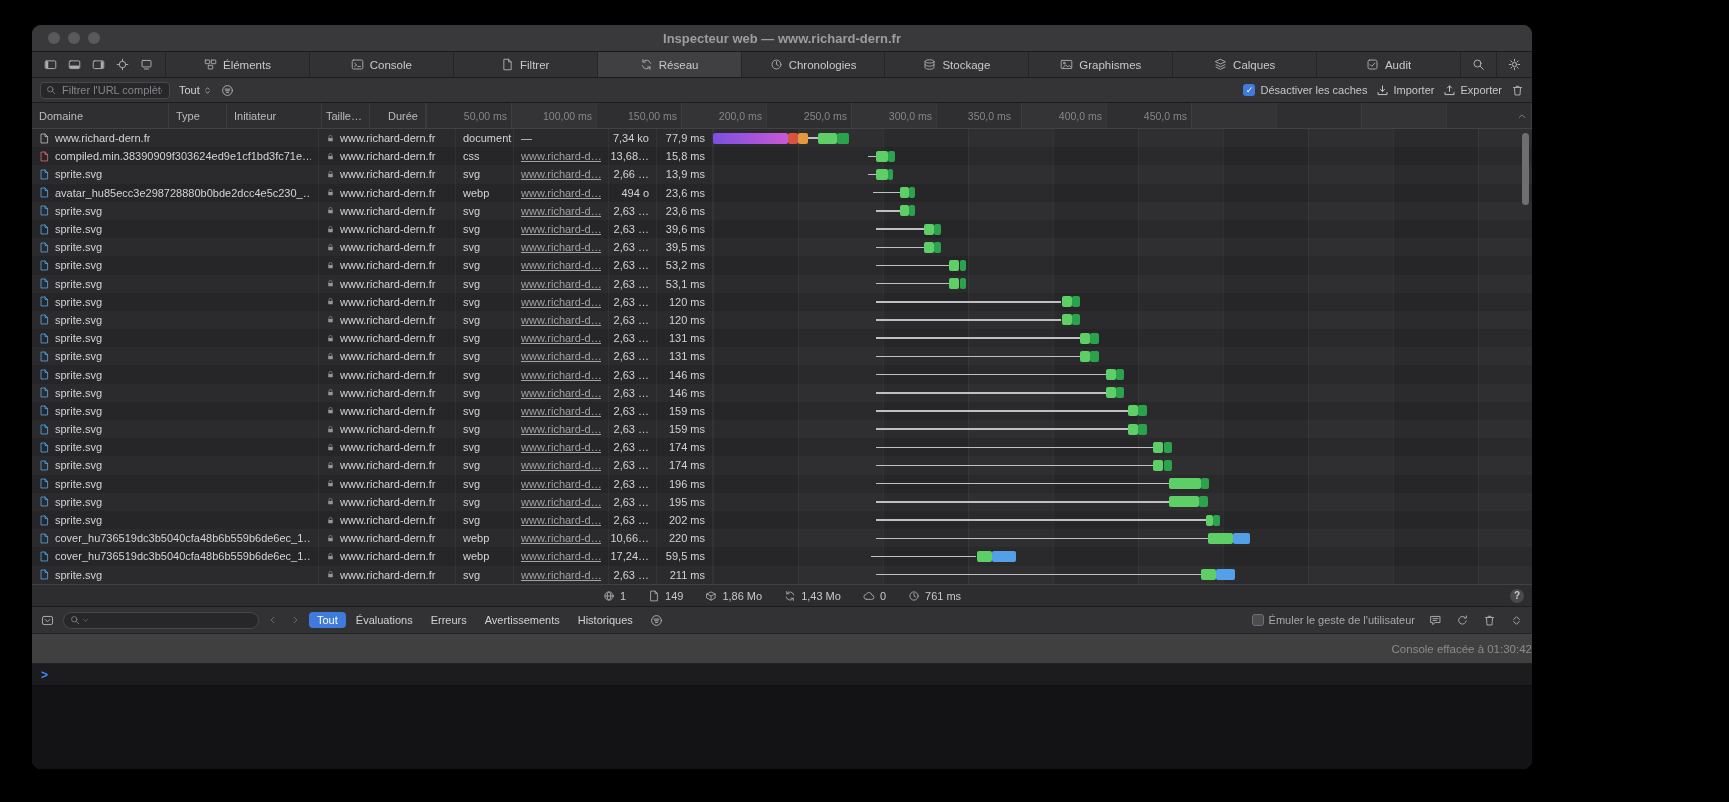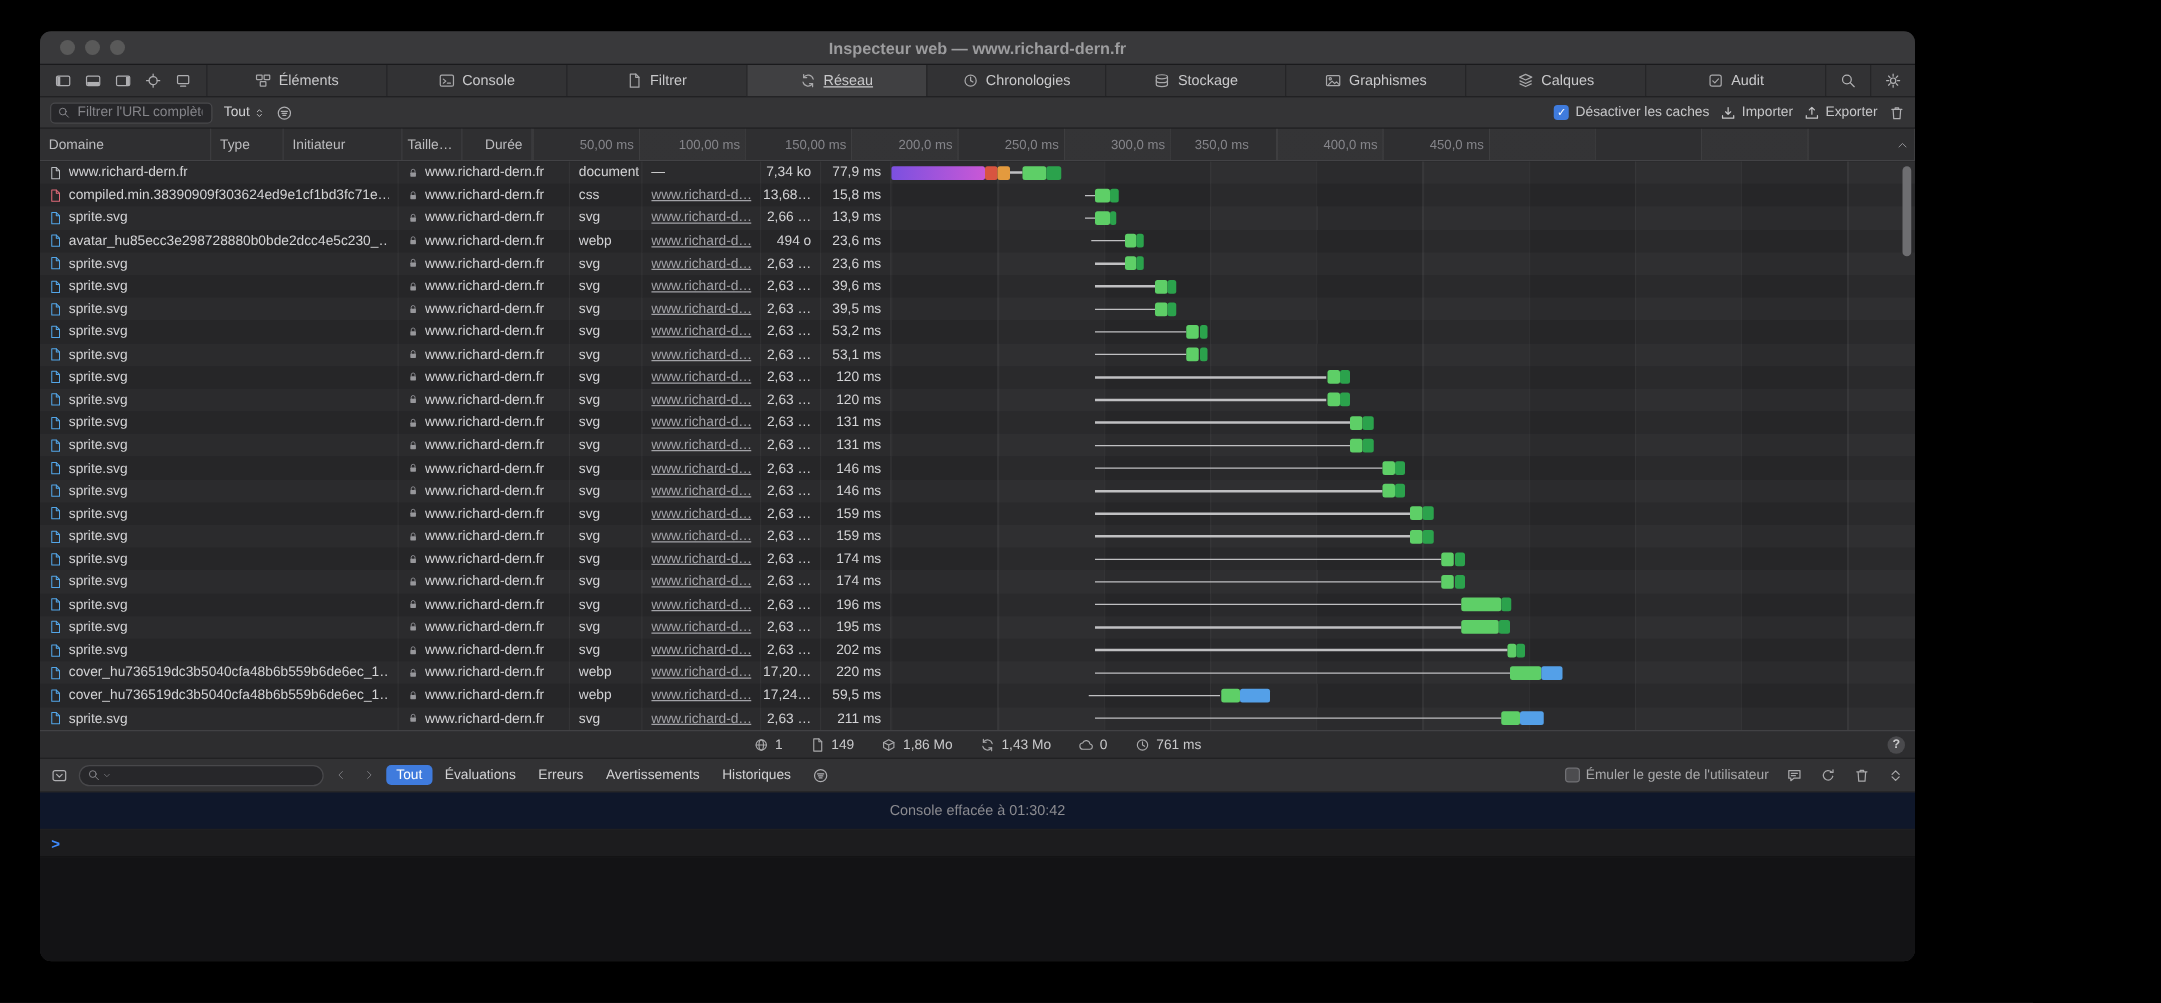--- a/index.html
+++ b/index.html
@@ -20,7 +20,7 @@
   .tabs{flex:1;display:flex;}
   .tab{flex:1;display:flex;align-items:center;justify-content:center;gap:6px;color:#c9c9cb;border-left:1px solid #252527;cursor:default;}
   .tab .icn{color:#a8a8aa;display:flex;}
-  .tab.active{background:rgba(255,255,255,.07);text-decoration:underline;}
+  .tab.active{background:rgba(255,255,255,.07);}
   .toolbar-right{display:flex;align-items:stretch;}
   .tbtn{display:flex;align-items:center;padding:0 11px;border-left:1px solid #252527;color:#b3b3b5;}
   

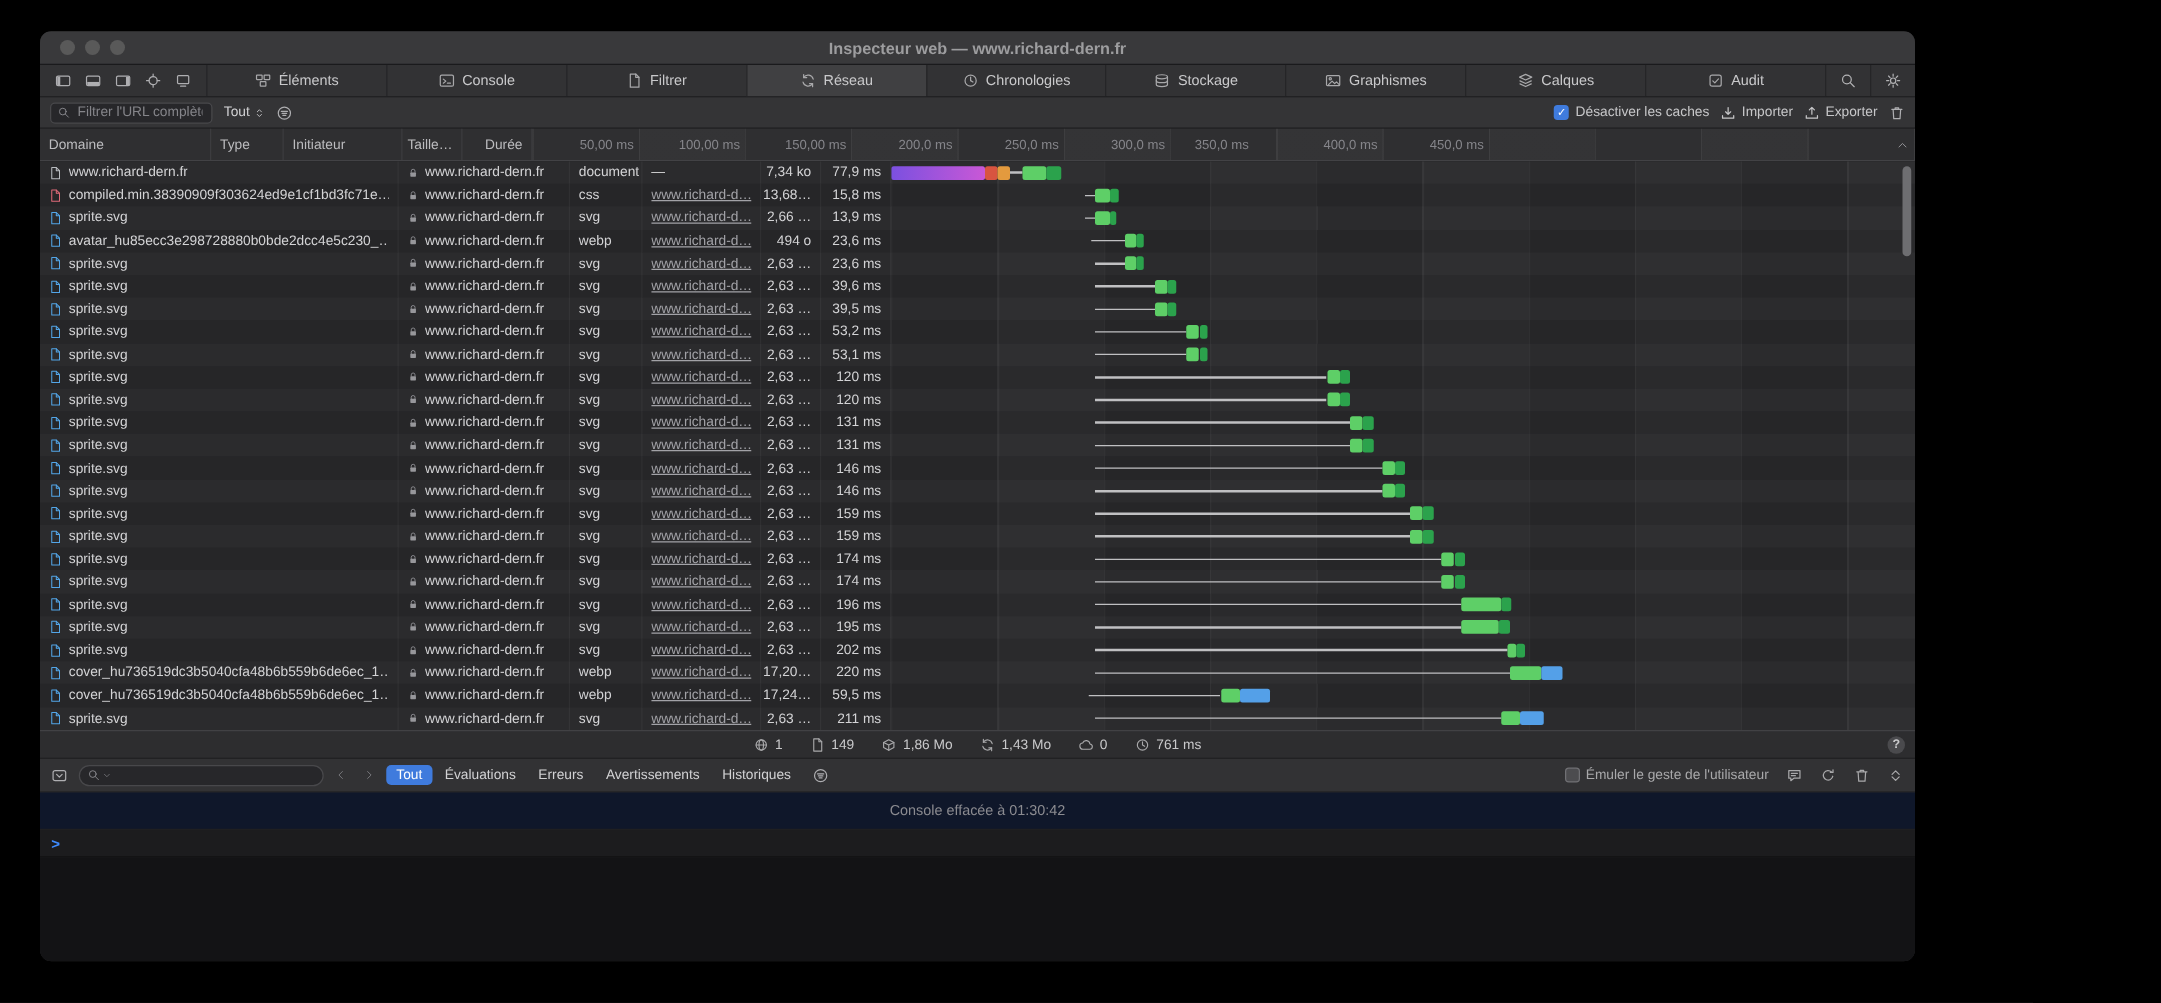--- a/index.html
+++ b/index.html
@@ -323,7 +323,7 @@
         <div class="tick" style="left: 340px;">200,0 ms</div>
         <div class="tick" style="left: 425px;">250,0 ms</div>
         <div class="tick" style="left: 510px;">300,0 ms</div>
-        <div class="tick" style="left: 577px;">350,0 ms</div>
+        <div class="tick" style="left: 589px;">350,0 ms</div>
         <div class="tick" style="left: 680px;">400,0 ms</div>
         <div class="tick" style="left: 765px;">450,0 ms</div>
       </div>

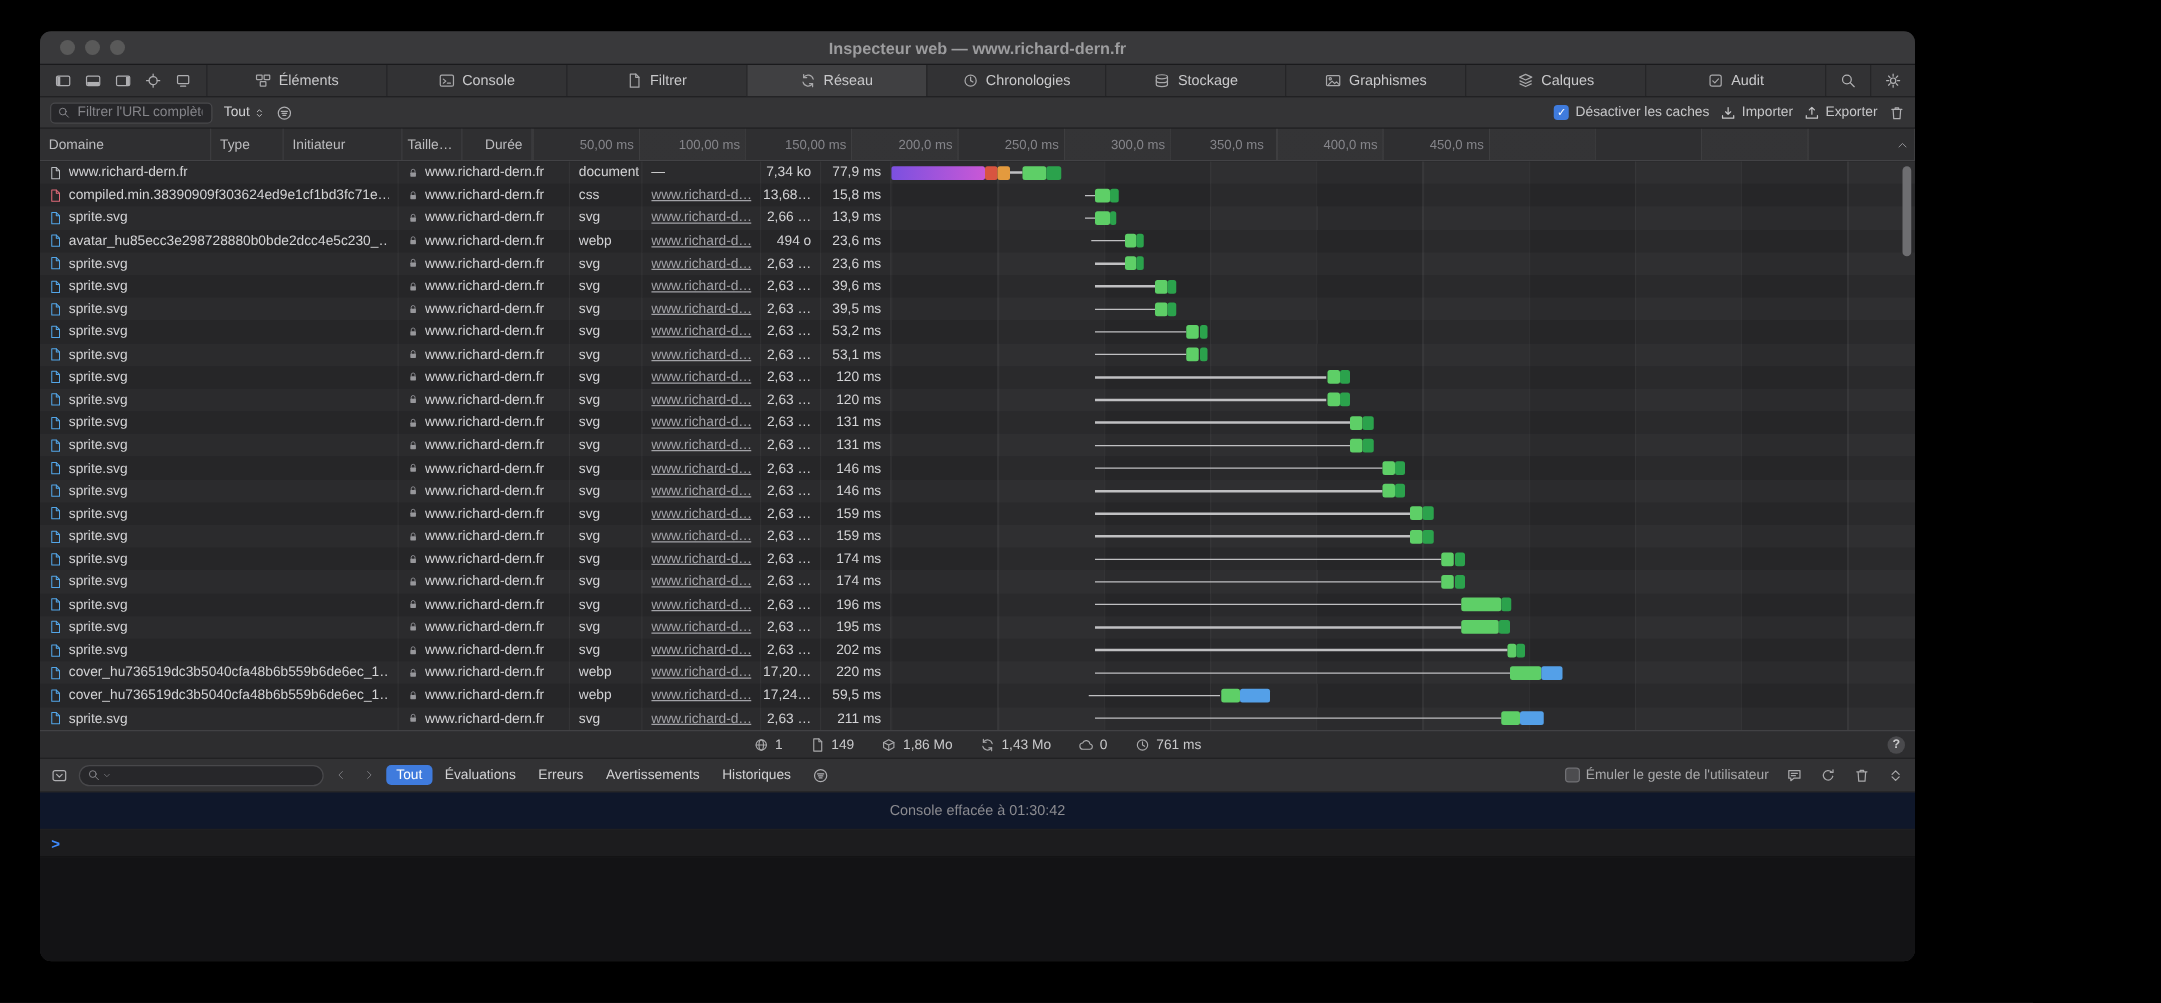--- a/index.html
+++ b/index.html
@@ -1091,7 +1091,7 @@
         <div class="cell" style="width: 95px;">
           <span class="link ellip">www.richard-d…</span>
         </div>
-        <div class="cell num" style="width: 48px;">17,20…</div>
+        <div class="cell num" style="width: 48px;">10,66…</div>
         <div class="cell num" style="width: 56px;">220 ms</div>
         <div class="wf">
           <div class="seg stem" style="left: 163.2px; width: 331.5px; background: rgb(192, 192, 194);"></div>

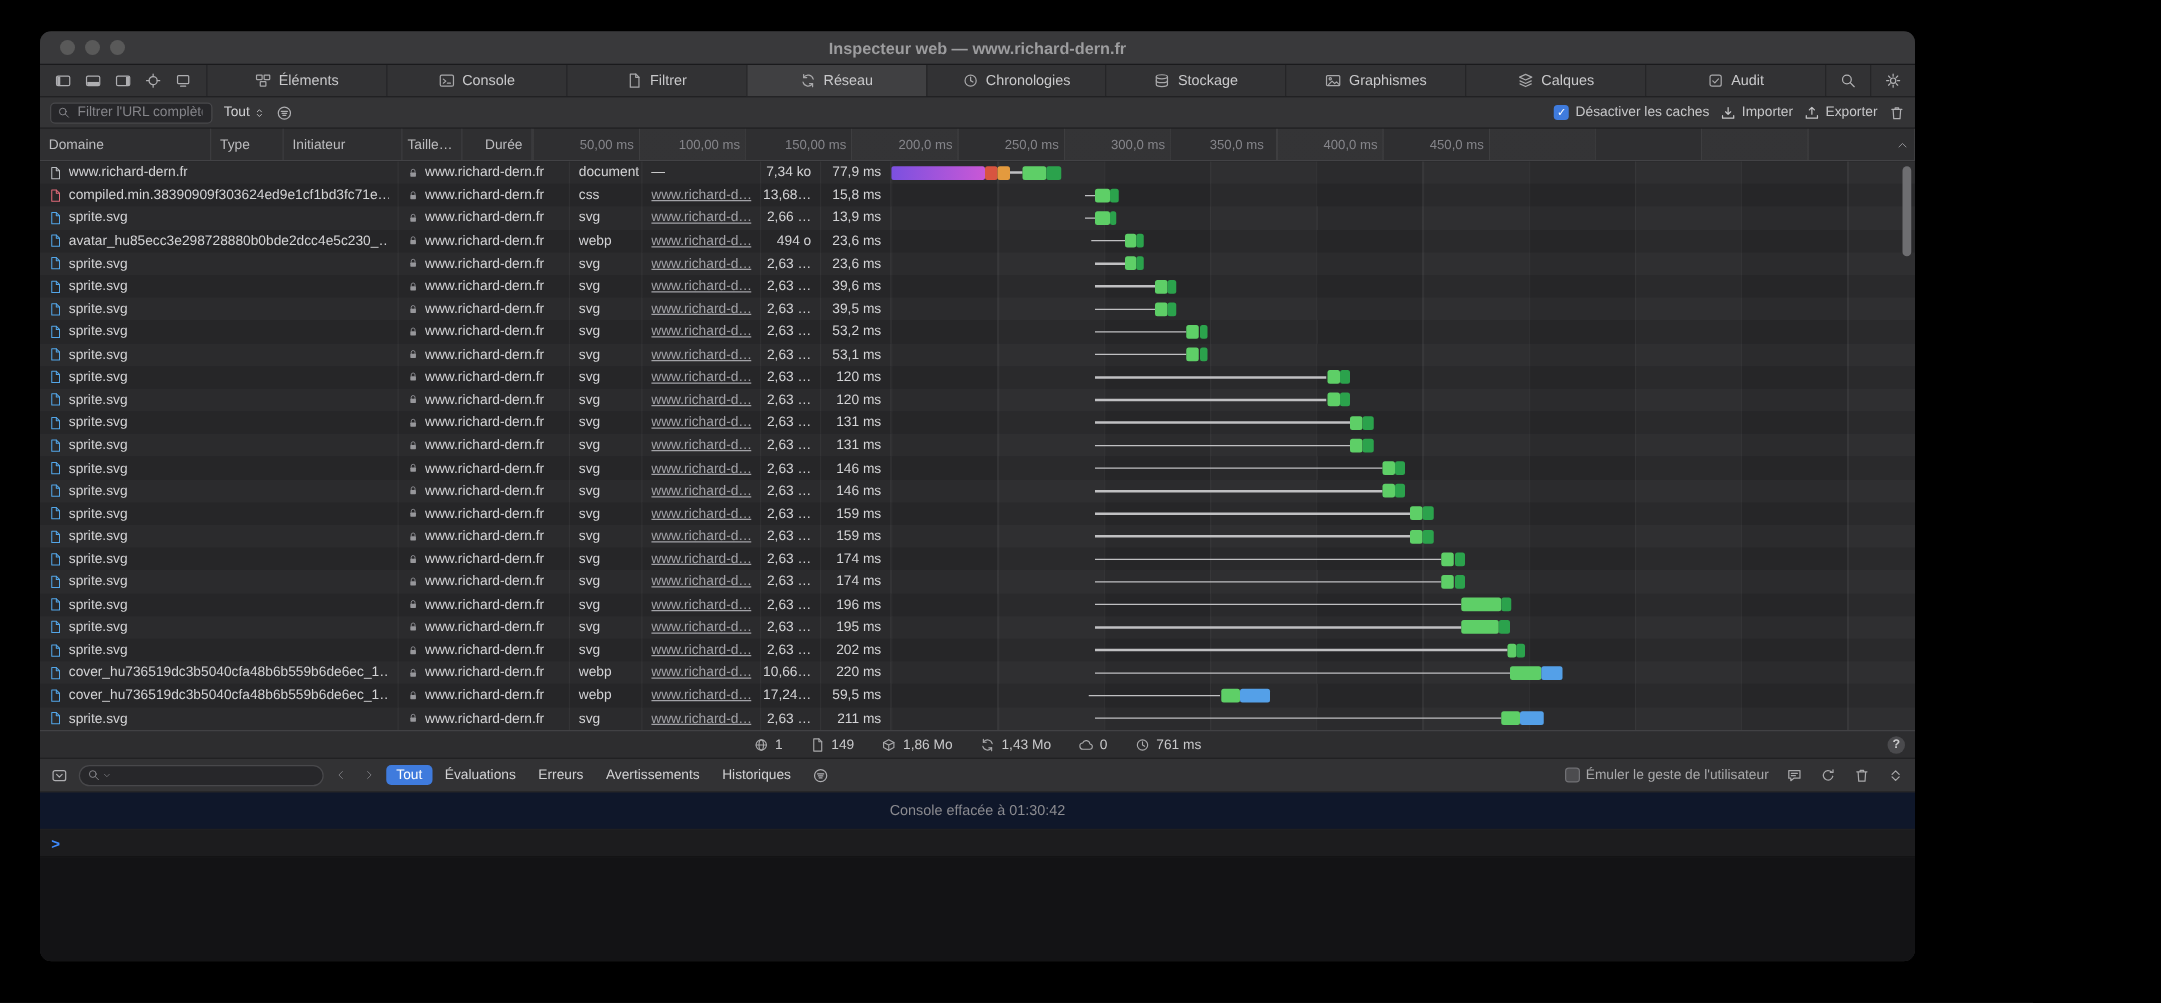--- a/index.html
+++ b/index.html
@@ -84,8 +84,8 @@
   .ctab.active{background:#3f7bdd;color:#fff;}
   .c-right{margin-left:auto;display:flex;align-items:center;gap:14px;color:#a9a9ab;}
   
-  .console-cleared{flex:0 0 30px;display:flex;align-items:center;justify-content:center;color:#8b8b90;
-    font-size:11.5px;background:#0f172a;border-bottom:1px solid #1f1f21;}
+  .console-cleared{flex:0 0 30px;display:flex;align-items:center;justify-content:flex-end;color:#8b8b90;
+    font-size:11.5px;background:#404040;border-bottom:1px solid #1f1f21;}
   .console-prompt{flex:0 0 22px;background:#1c1c1e;border-bottom:1px solid #101012;display:flex;align-items:center;padding:0 9px;}
   .prompt-chevron{color:#3e8bff;font-weight:bold;font-size:12px;}
   .console-fill{flex:1;background:#131315;}

